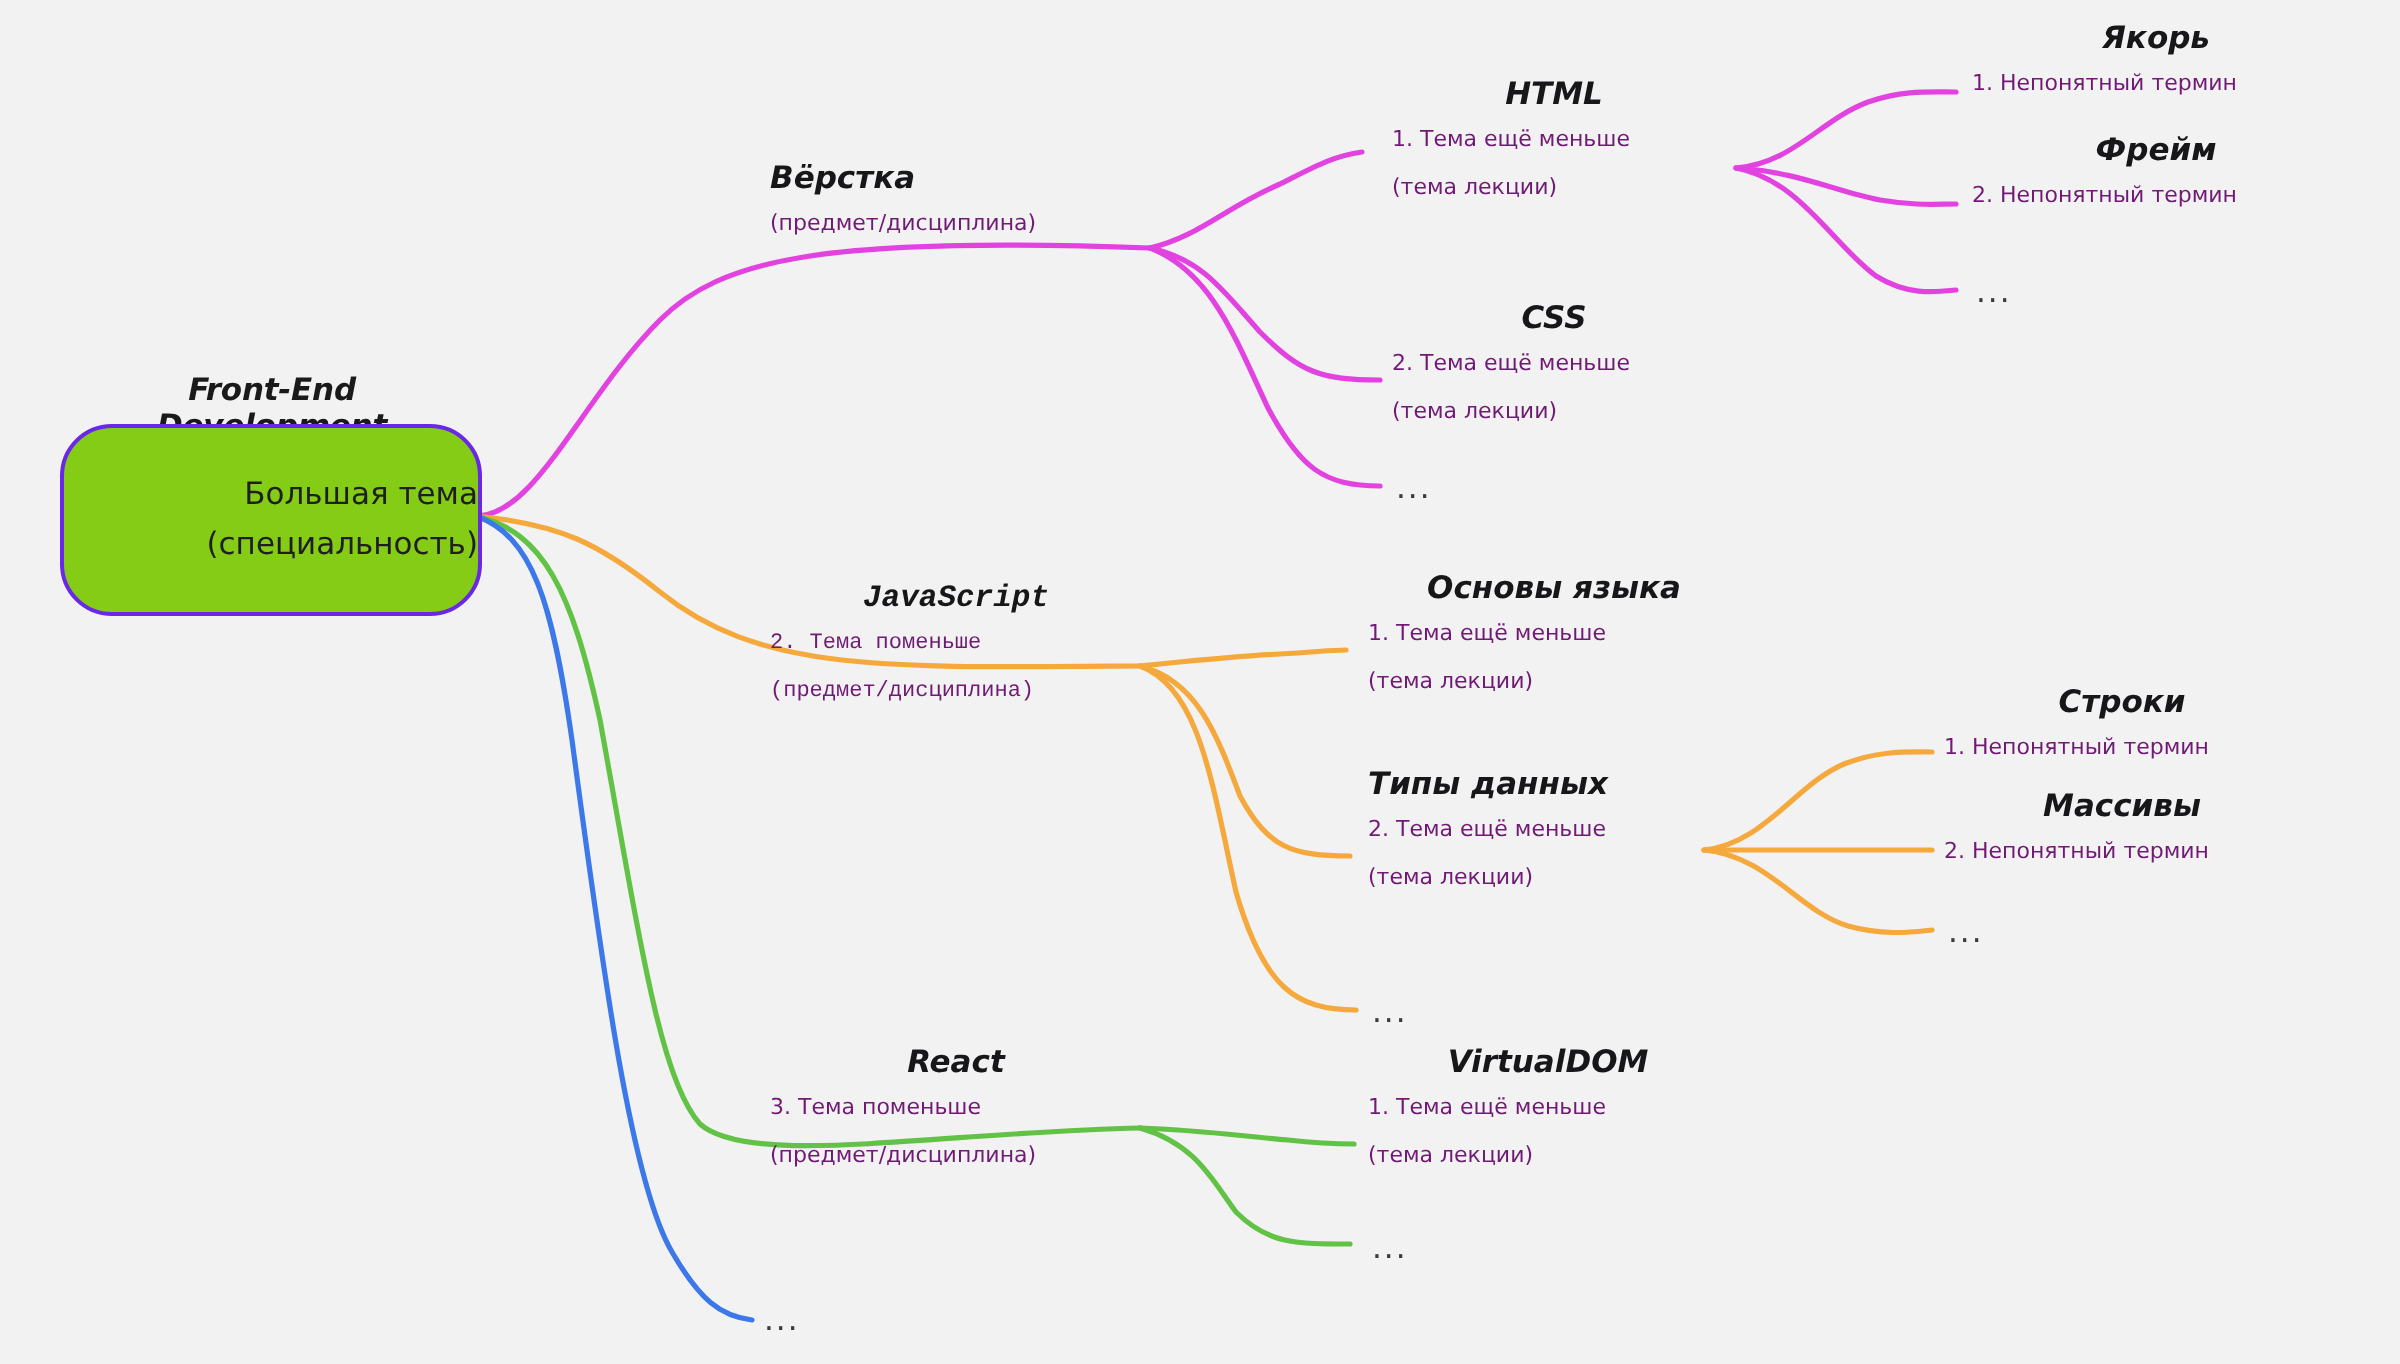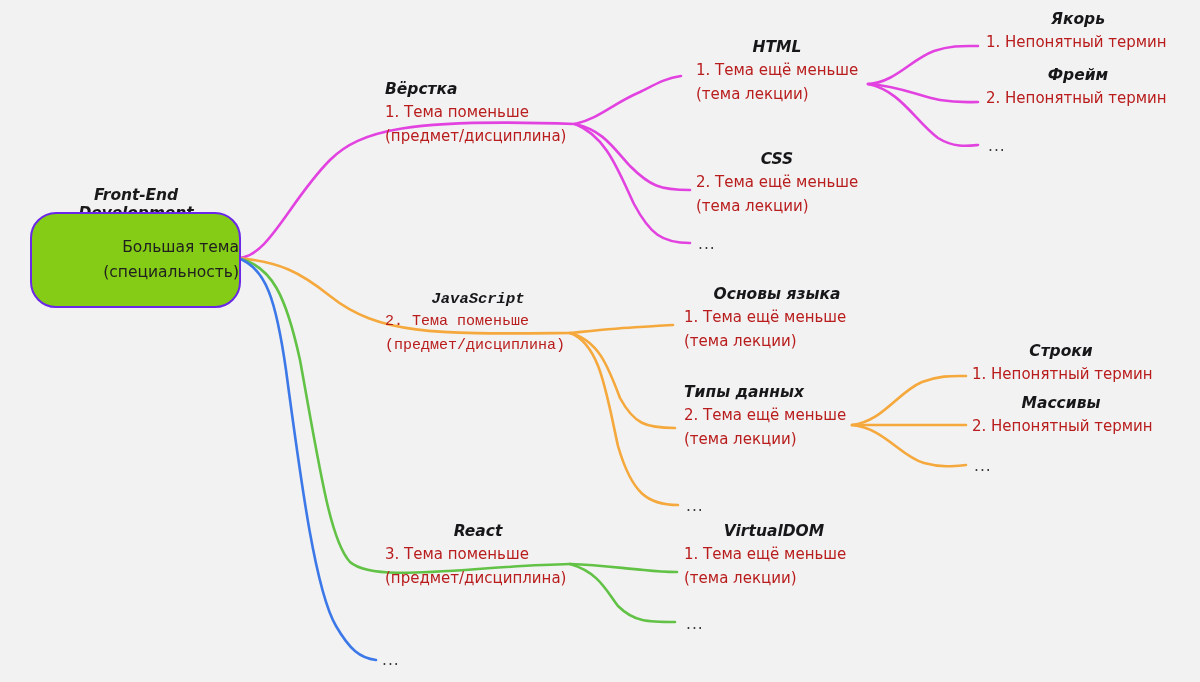--- a/index.html
+++ b/index.html
@@ -74,8 +74,8 @@
     white-space: nowrap;
   }
   .lbl .ln {
-    font-size: 15px;
-    color: #b91c1c;
+    font-size: 11px;
+    color: #701a75;
     line-height: 24px;
     white-space: nowrap;
   }

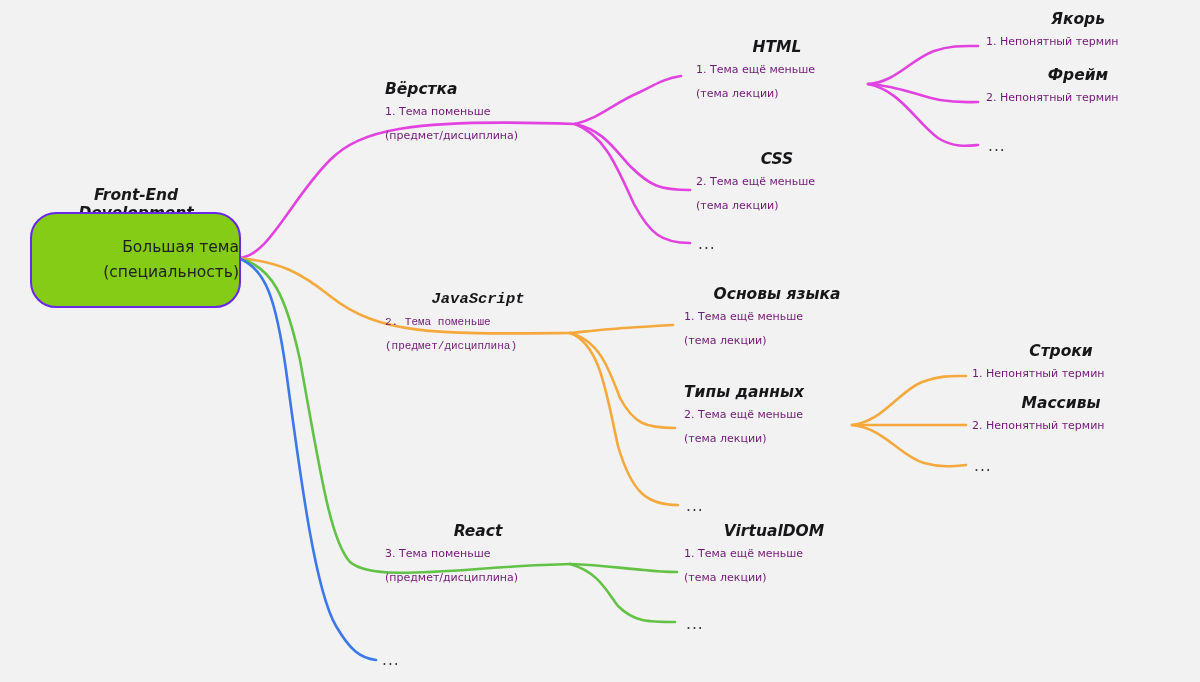--- a/index.html
+++ b/index.html
@@ -129,7 +129,6 @@
 
   <div class="lbl" style="left:385px; top:78px;">
     <div class="ttl" style="text-align:left; width:186px;">Вёрстка</div>
-    <div class="ln">1. Тема поменьше</div>
     <div class="ln">(предмет/дисциплина)</div>
   </div>
 

